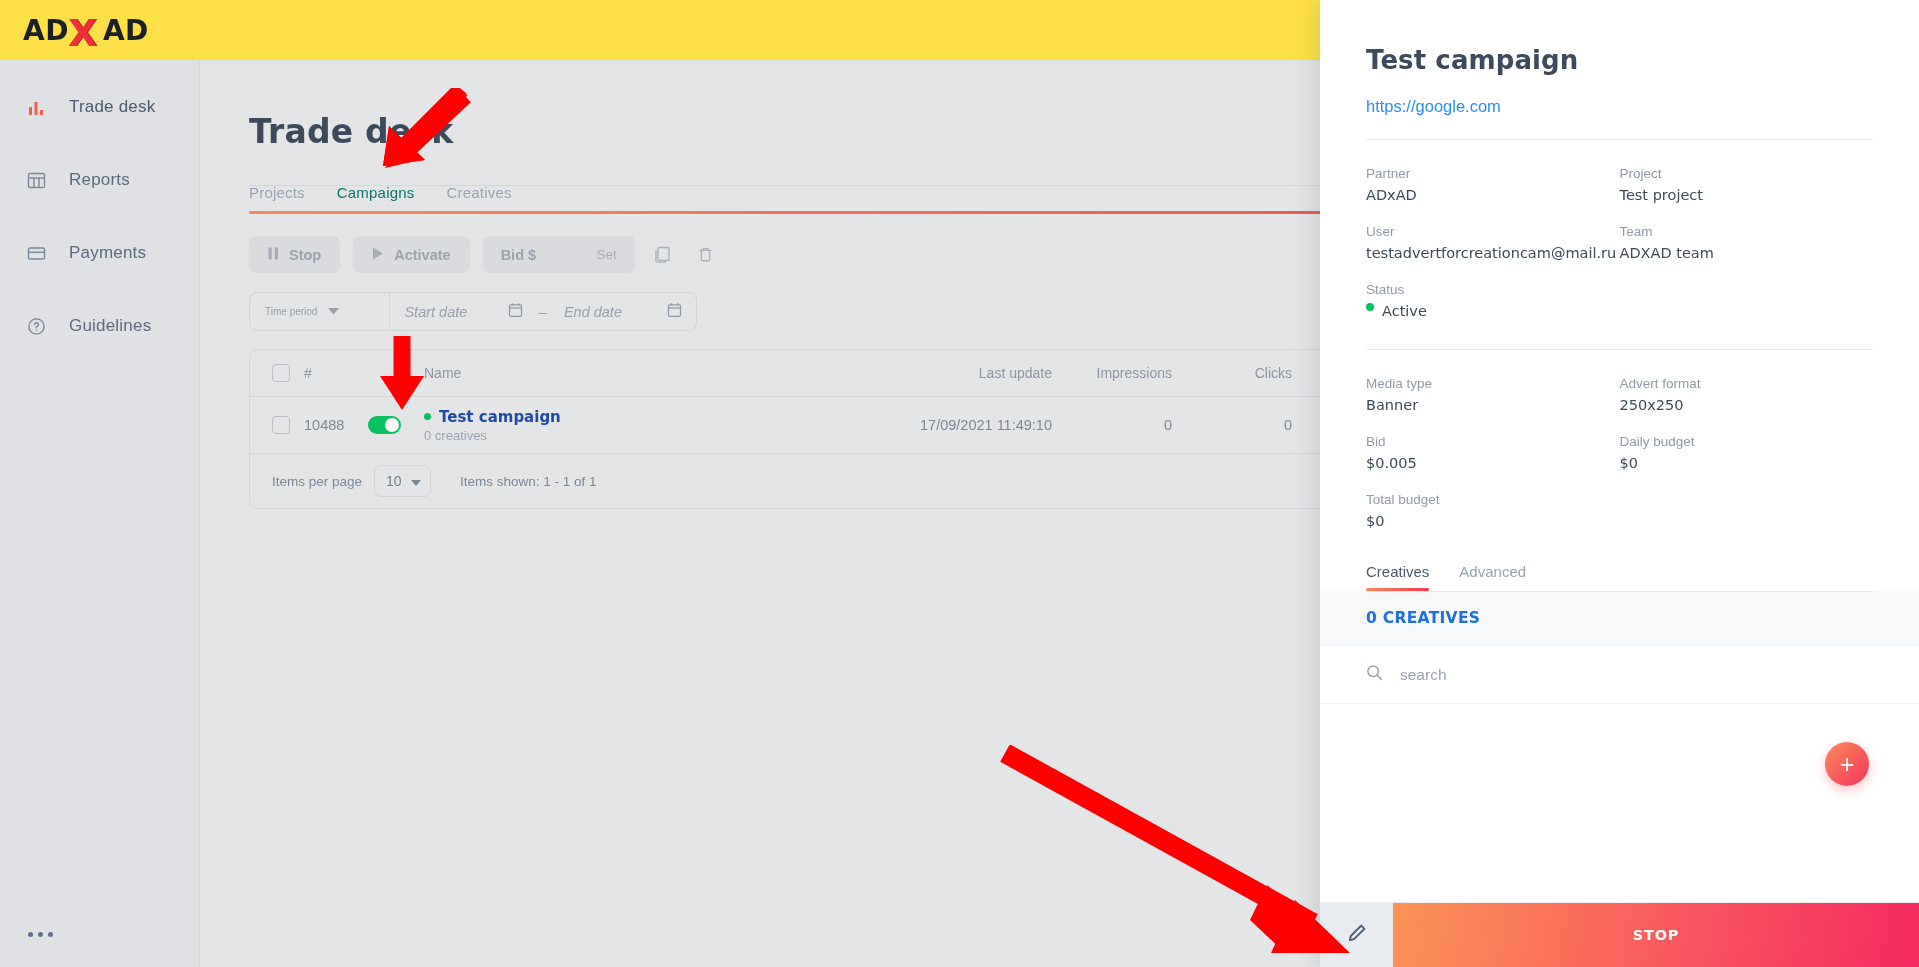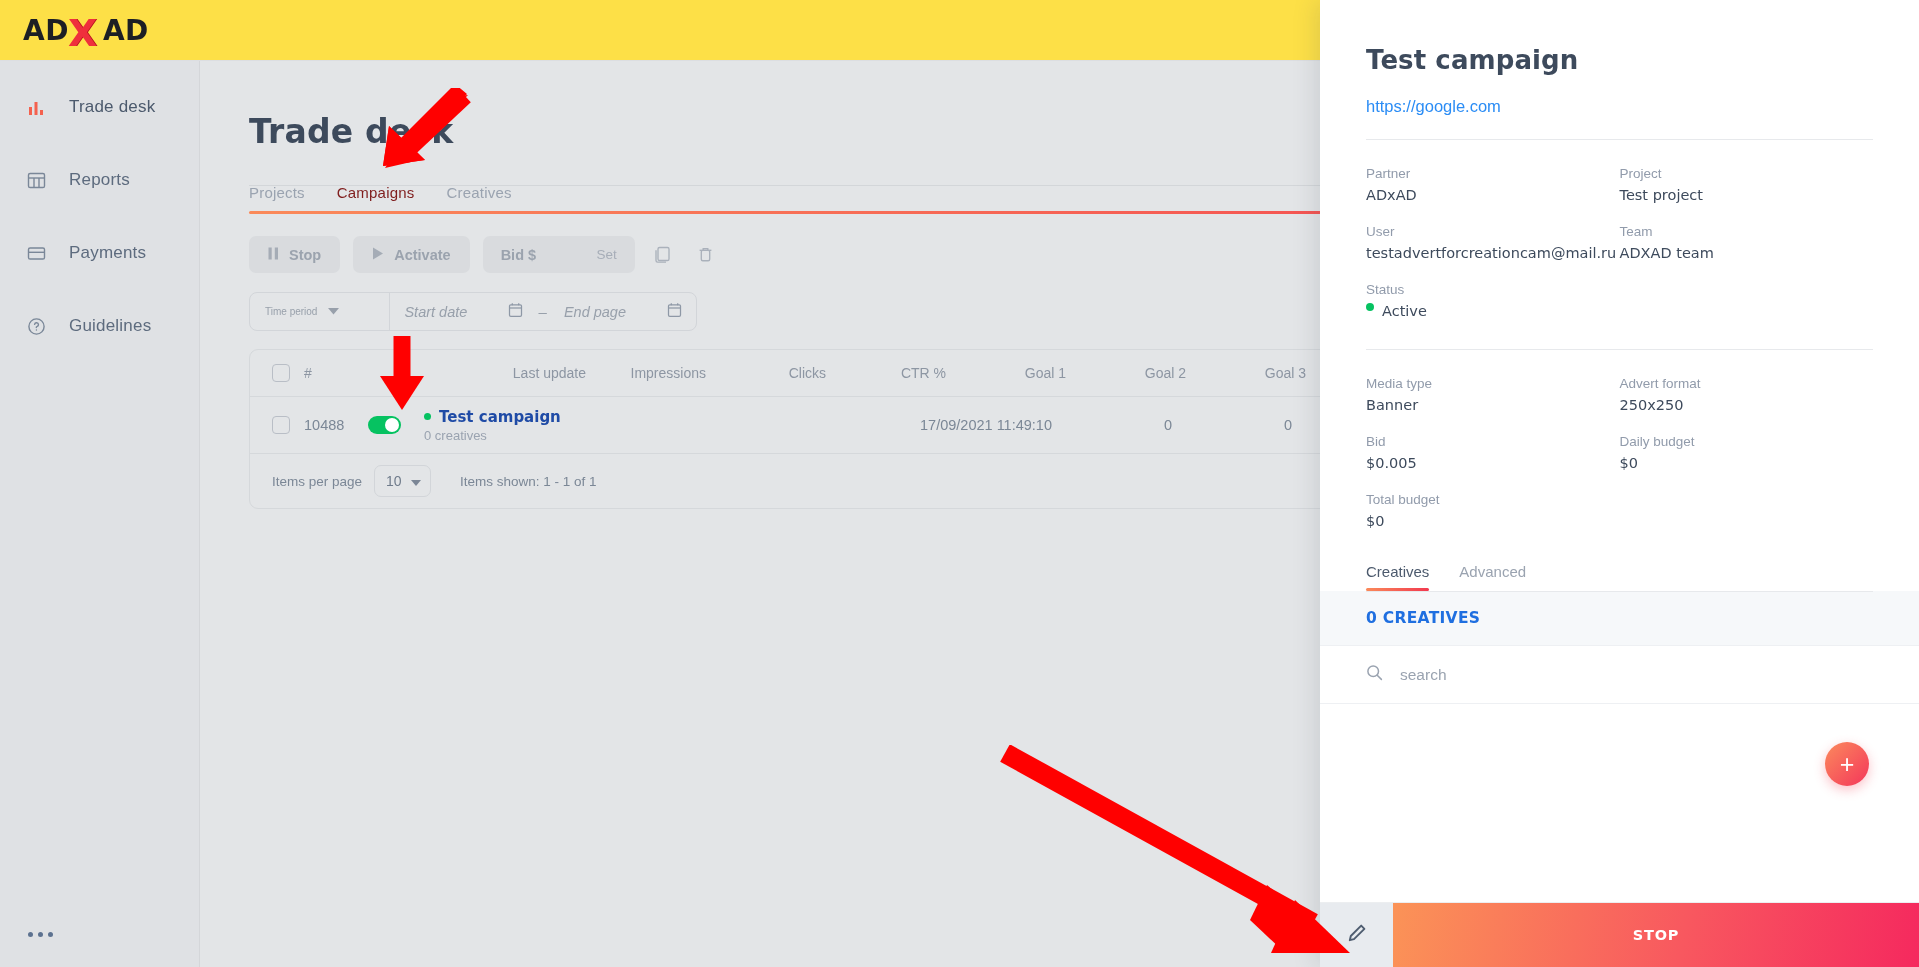--- a/index.html
+++ b/index.html
@@ -56,7 +56,7 @@
   }
   .tabs { margin: 33px 0 0 49px; display: flex; gap: 32px; position: relative; }
   .tab { font-size: 15px; color: #9aa3b0; padding-bottom: 13px; cursor: pointer; letter-spacing:.2px;}
-  .tab.active { color: #7f1d1d; }
+  .tab.active { color: #0f766e; }
   .tabs-underline {
     position: absolute; left: 49px; top: 124px; width: 1652px; height: 1px; background: #d3d6d9;
   }

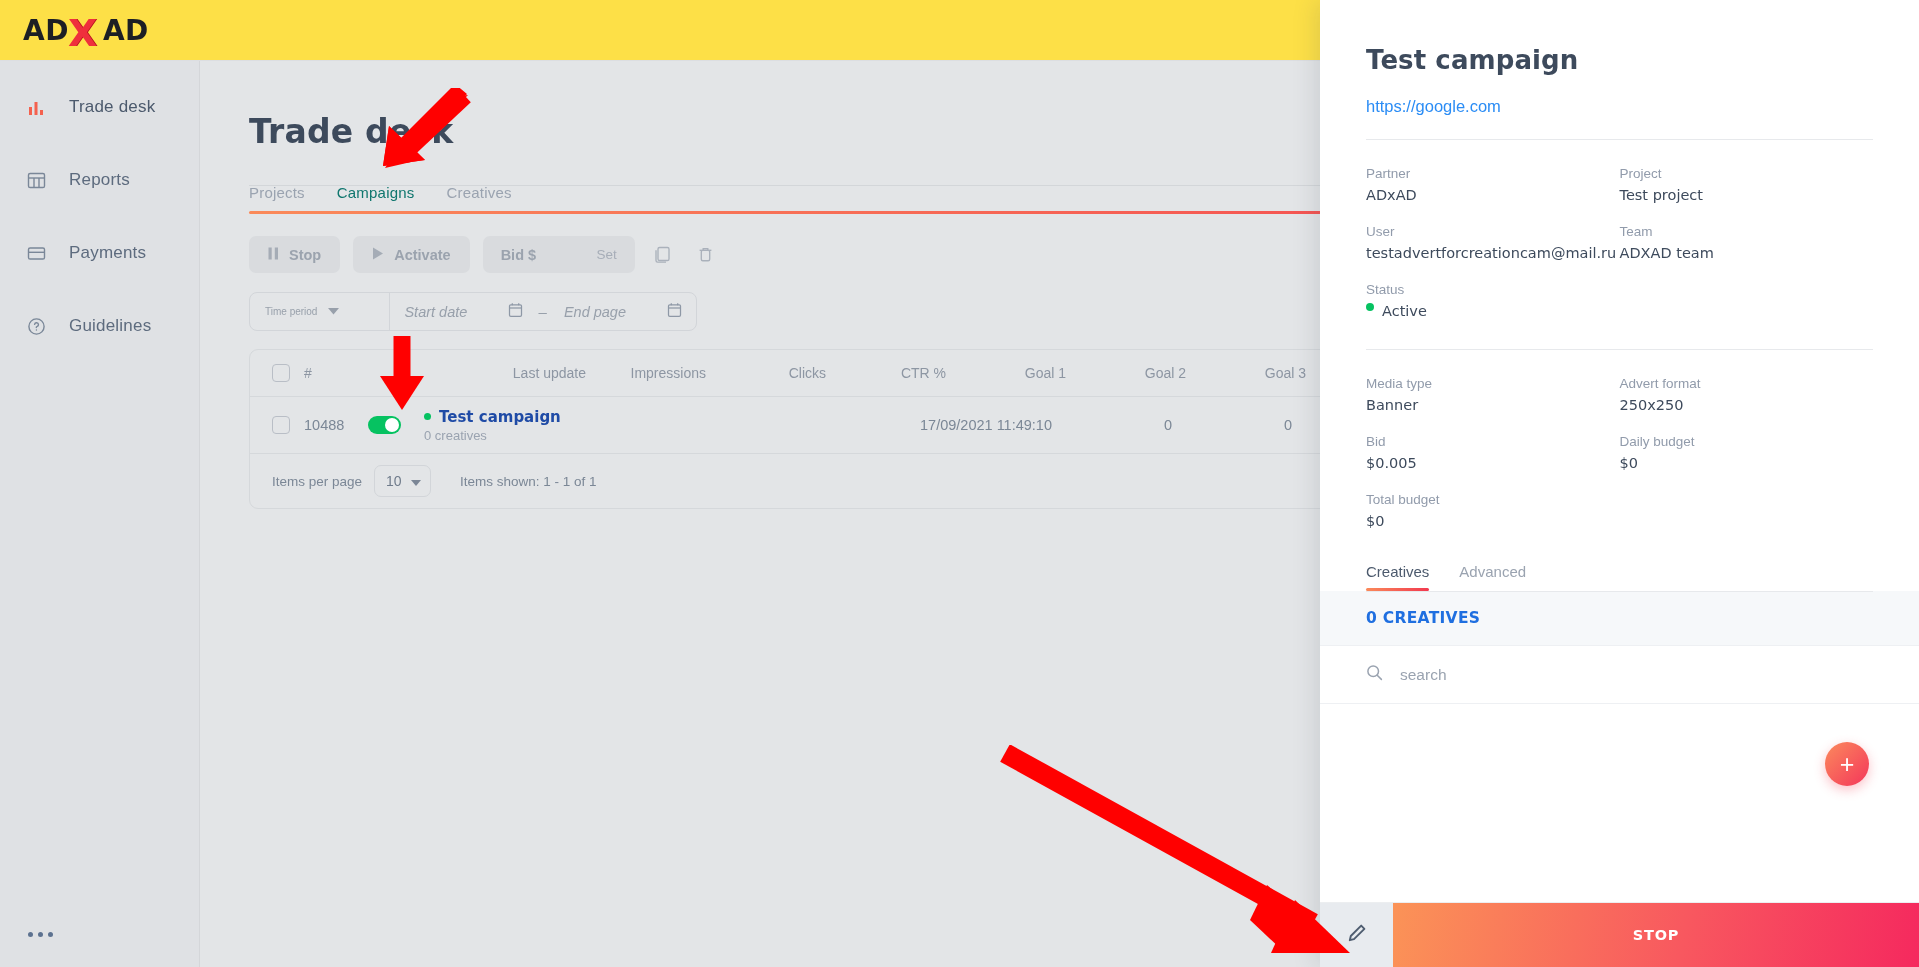--- a/index.html
+++ b/index.html
@@ -331,7 +331,7 @@
       </div>
       <span class="dash">–</span>
       <div class="filt-date">
-        <span>End page</span>
+        <span>End date</span>
         <span>
           <svg width="15" height="16" viewBox="0 0 15 16" fill="none" stroke="#8e98a6" stroke-width="1.25">
             <rect x="1.5" y="2.8" width="12" height="11.5" rx="1.3"></rect>

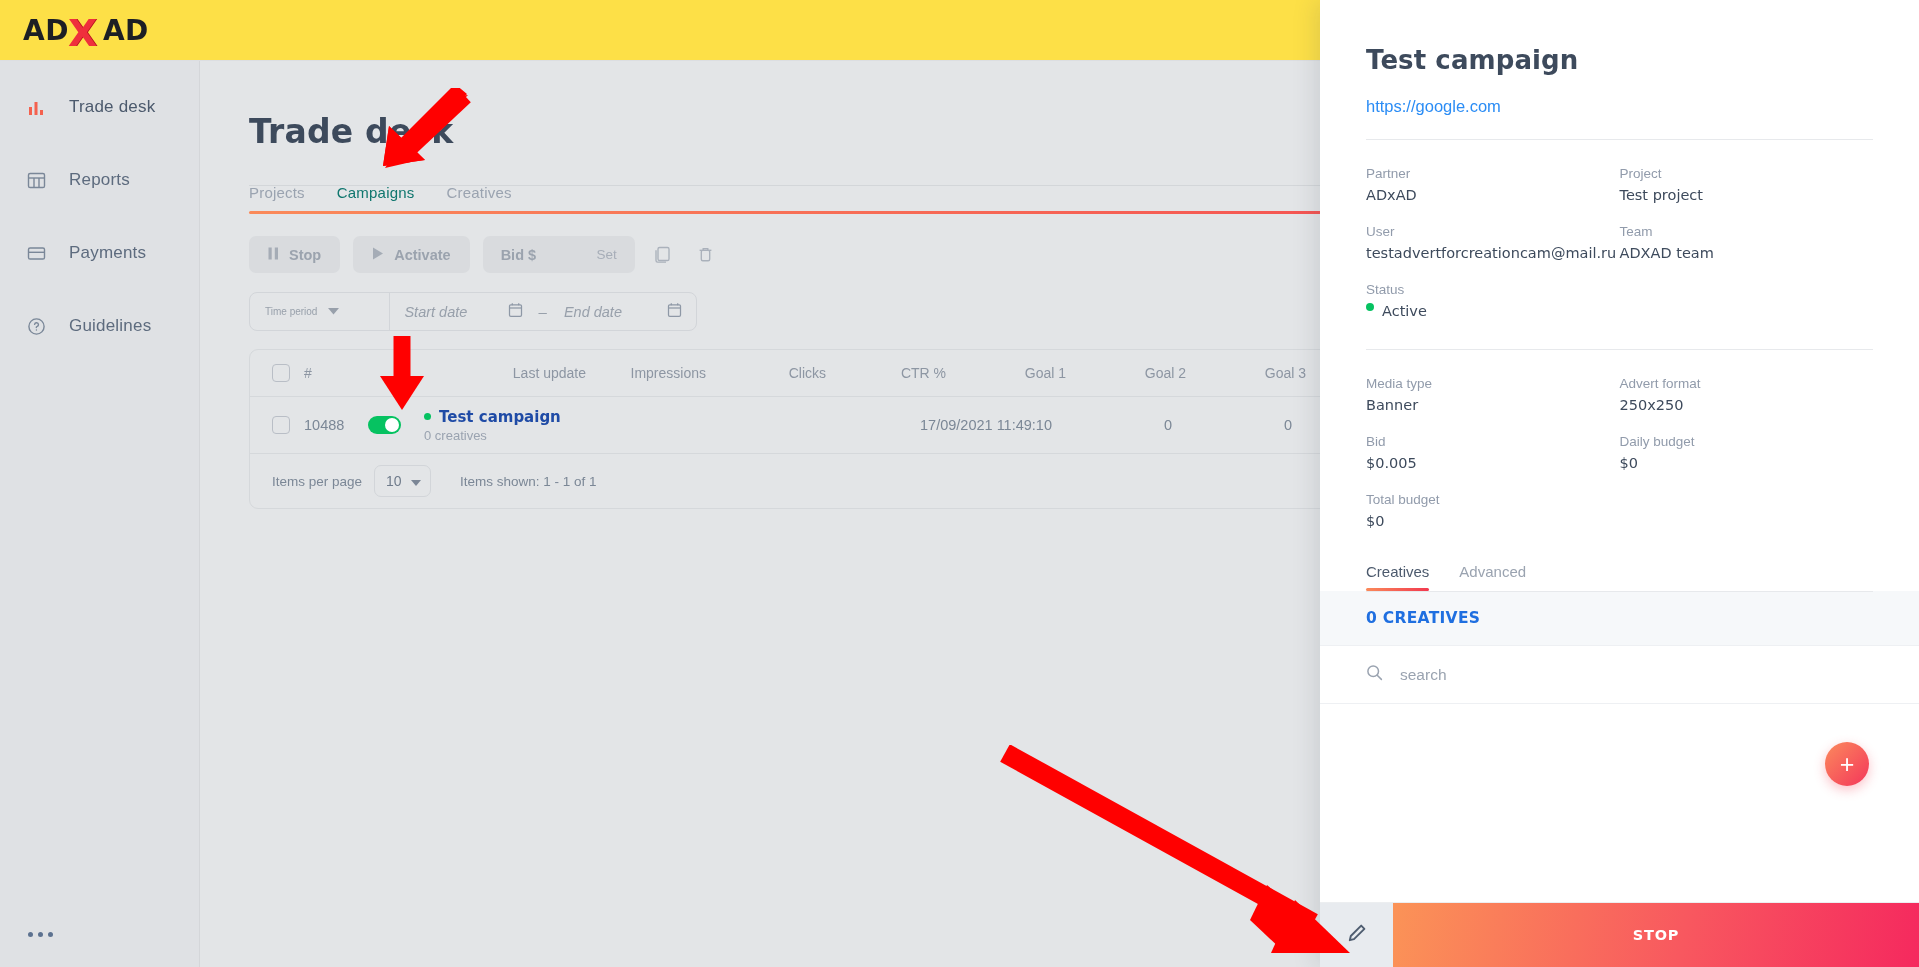--- a/index.html
+++ b/index.html
@@ -351,6 +351,7 @@
         </div>
         <div class="c-id th">#</div>
         <div class="c-toggle"></div>
+        <div class="c-name th">Name</div>
         <div class="c-date th">Last update</div>
         <div class="c-num th">Impressions</div>
         <div class="c-num th">Clicks</div>

